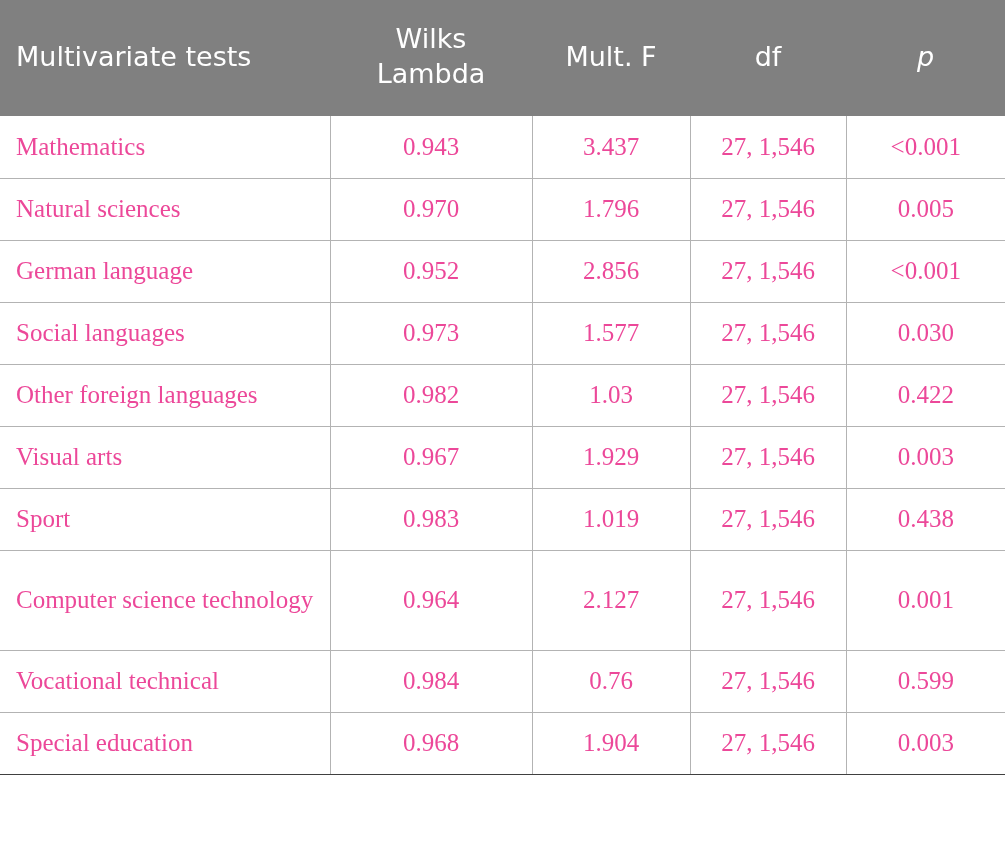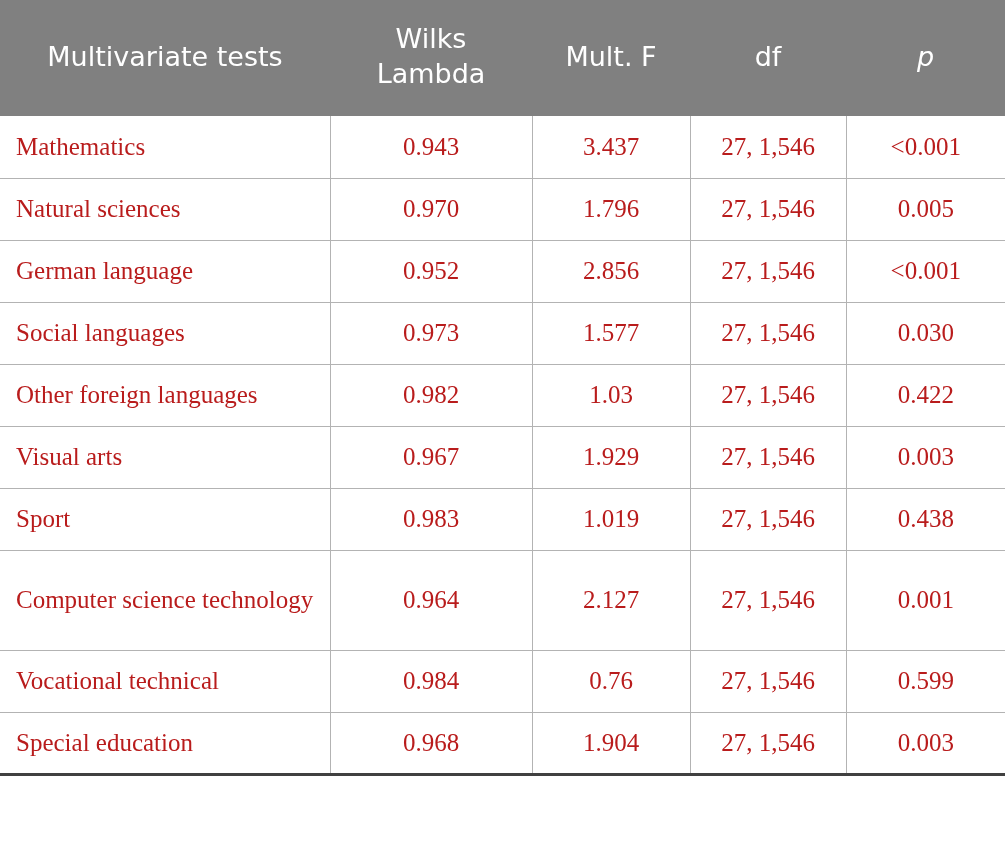--- a/index.html
+++ b/index.html
@@ -37,7 +37,7 @@
     height: 116px;
   }
   thead th.head-left {
-    text-align: center;
+    text-align: left;
   }
   thead th.head-center {
     text-align: center;

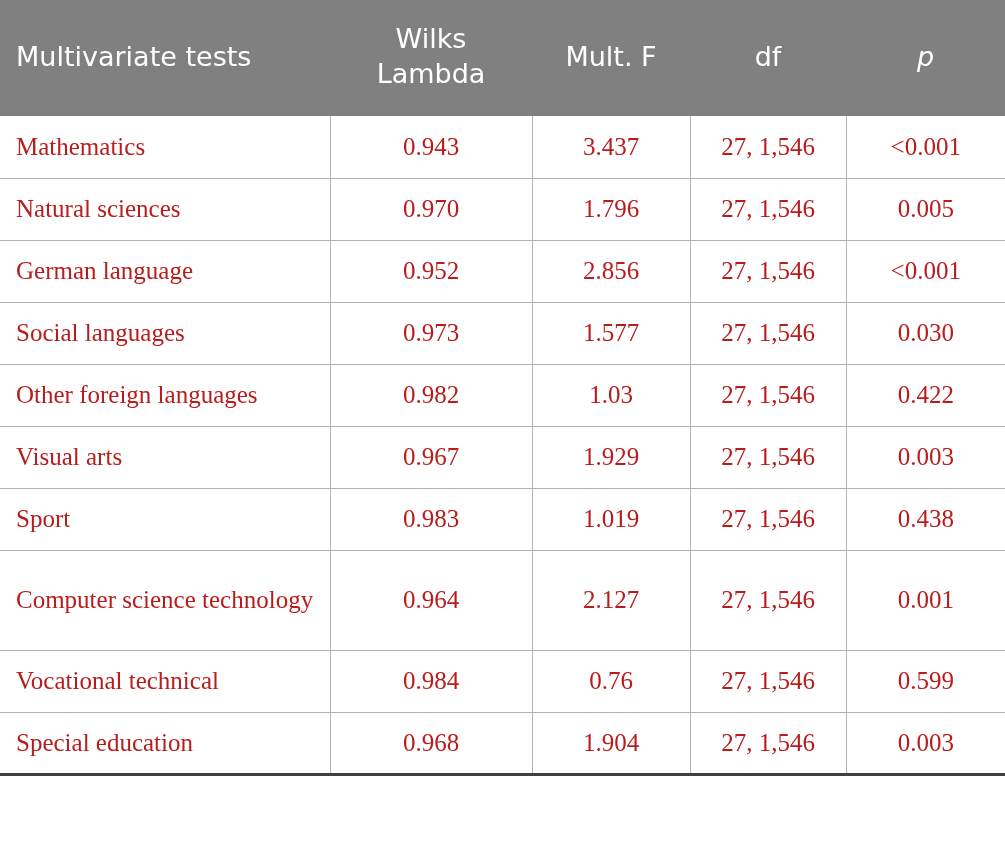--- a/index.html
+++ b/index.html
@@ -49,7 +49,7 @@
   tbody td {
     border-bottom: 1px solid #b3b3b3;
     font-size: 25px;
-    color: #b91c1c;
+    color: #ec4899;
     padding: 14px 16px;
     vertical-align: middle;
     box-sizing: border-box;

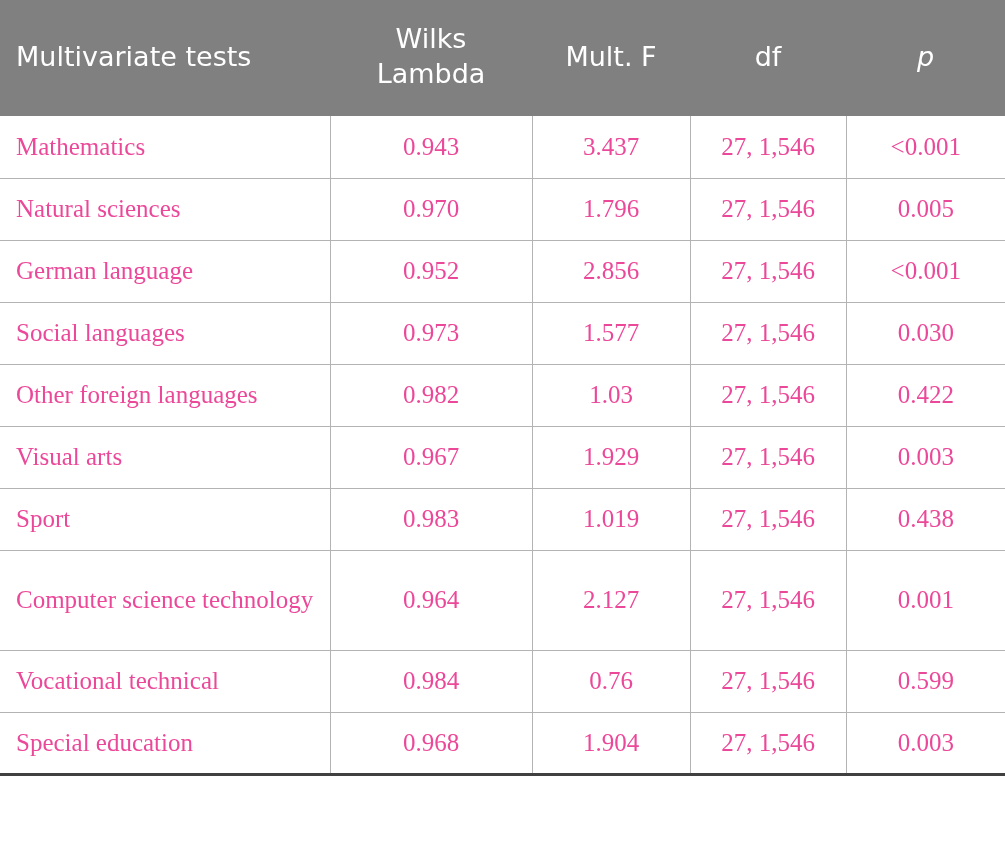--- a/index.html
+++ b/index.html
@@ -77,7 +77,7 @@
     line-height: 1.85;
   }
   tbody tr:last-child td {
-    border-bottom: 3px solid #404040;
+    border-bottom: 1px solid #404040;
   }
 </style>
 </head>

